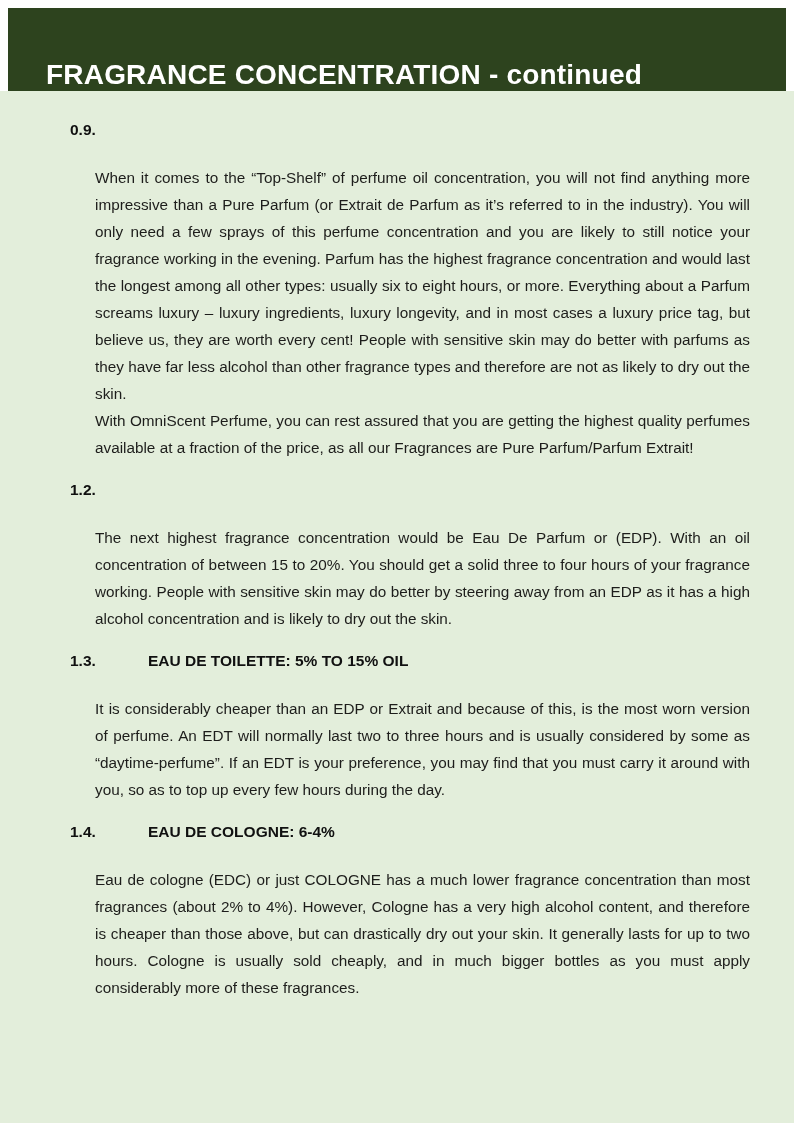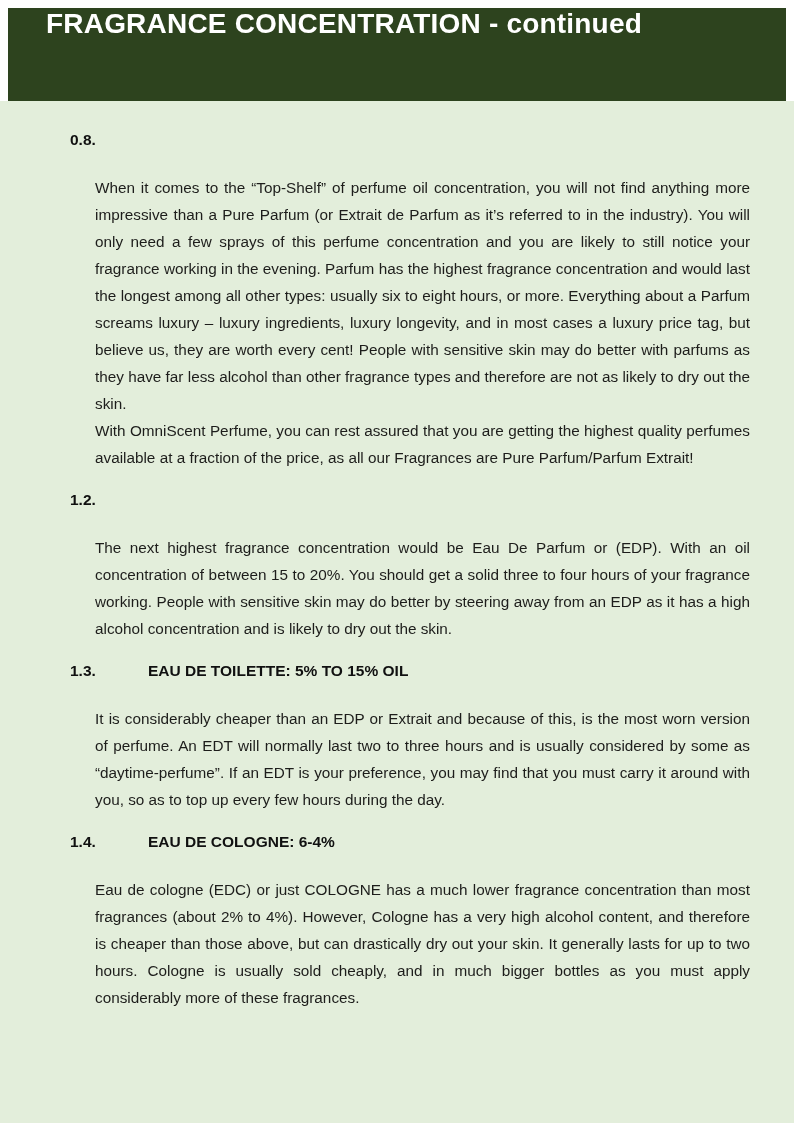--- a/index.html
+++ b/index.html
@@ -25,9 +25,9 @@
   }
   .header-band {
     background: var(--color-header_bg, #2d431e);
-    height: 93px;
+    height: 83px;
     display: flex;
-    align-items: flex-start;
+    align-items: flex-end;
     padding-left: 38px;
   }
   .page-title {

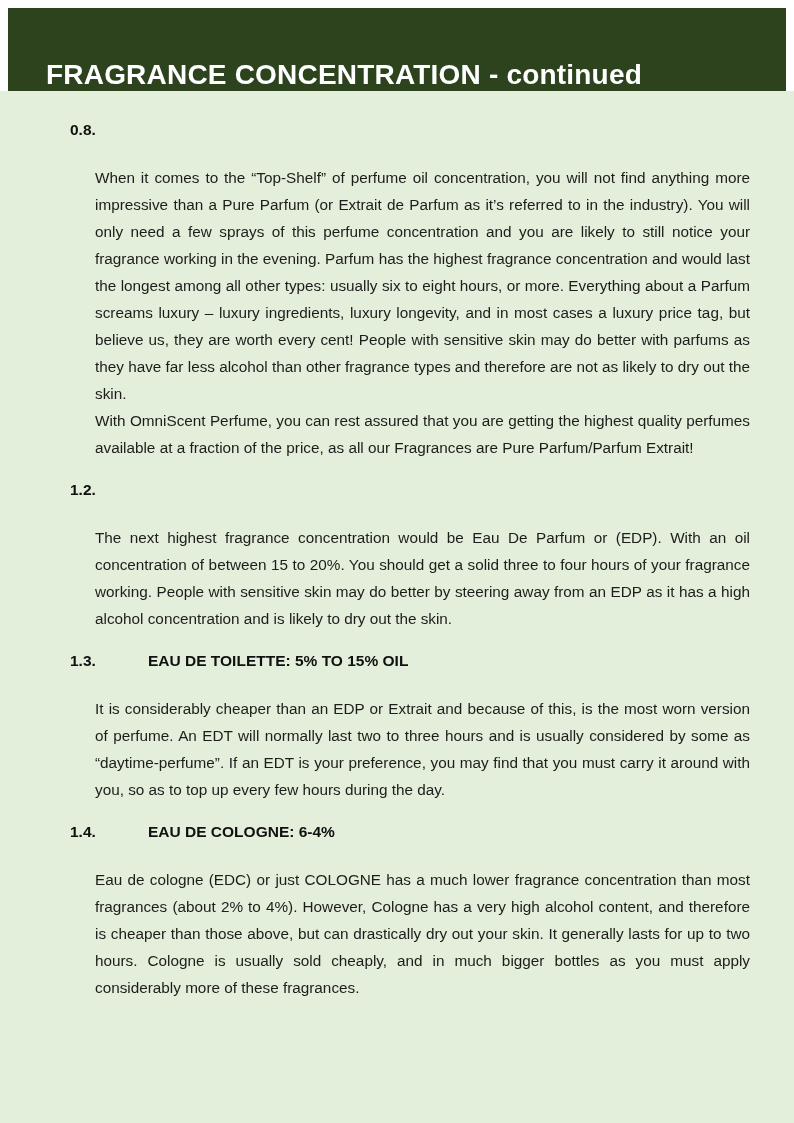--- a/index.html
+++ b/index.html
@@ -79,7 +79,7 @@
 
     <section class="sec">
       <div class="sec-head">
-        <span class="sec-num">0.8.</span>
+        <span class="sec-num">0.9.</span>
       </div>
       <p class="body-text">When it comes to the “Top-Shelf” of perfume oil concentration, you will not find anything more impressive than a Pure Parfum (or Extrait de Parfum as it’s referred to in the industry).  You will only need a few sprays of this perfume concentration and you are likely to still notice your fragrance working in the evening. Parfum has the highest fragrance concentration and would last the longest among all other types: usually six to eight hours, or more. Everything about a Parfum screams luxury – luxury ingredients, luxury longevity, and in most cases a luxury price tag, but believe us, they are worth every cent! People with sensitive skin may do better with parfums as they have far less alcohol than other fragrance types and therefore are not as likely to dry out the skin.</p>
       <p class="body-text">With OmniScent Perfume, you can rest assured that you are getting the highest quality perfumes available at a fraction of the price, as all our Fragrances are Pure Parfum/Parfum Extrait!</p>

